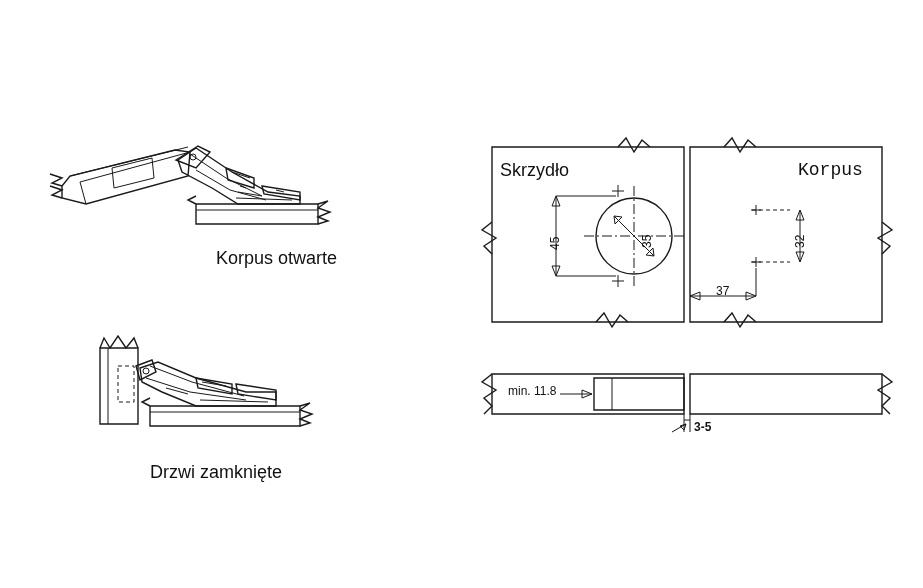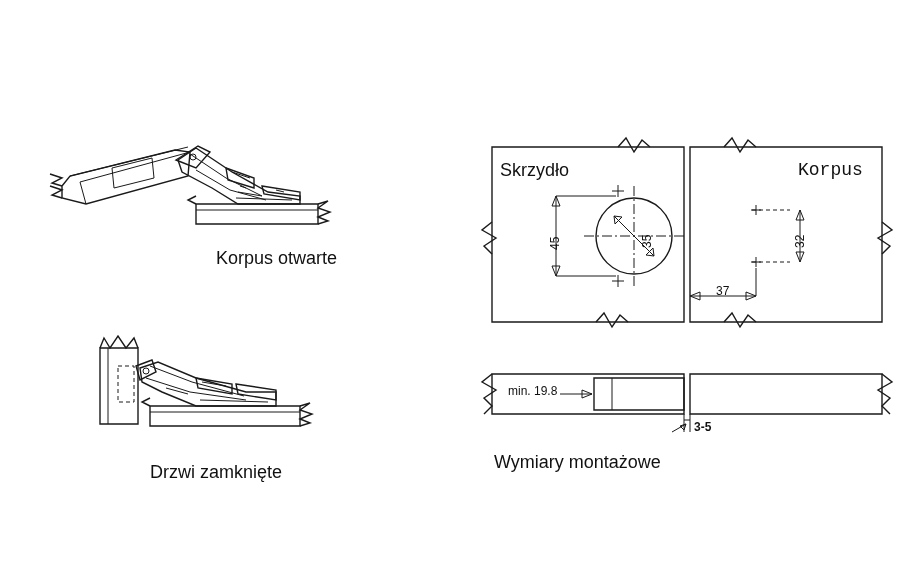--- a/index.html
+++ b/index.html
@@ -199,7 +199,7 @@
 
   <div class="dim" style="left:716px; top:284px;">37</div>
 
-  <div class="dim" style="left:508px; top:384px;">min. 19.8</div>
+  <div class="dim" style="left:508px; top:384px;">min. 11.8</div>
 
   <div class="dim" style="left:694px; top:420px;font-weight:bold;">3-5</div>
 

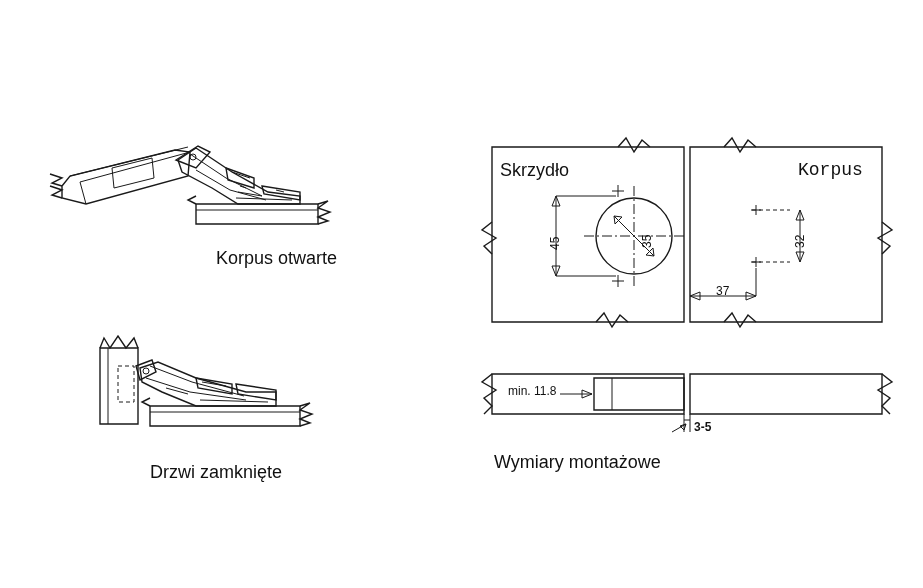--- a/index.html
+++ b/index.html
@@ -203,7 +203,6 @@
 
   <div class="dim" style="left:694px; top:420px;font-weight:bold;">3-5</div>
 
-  <div class="label" style="left:494px; top:452px;">Wymiary montażowe</div>
 
 </div>
 

